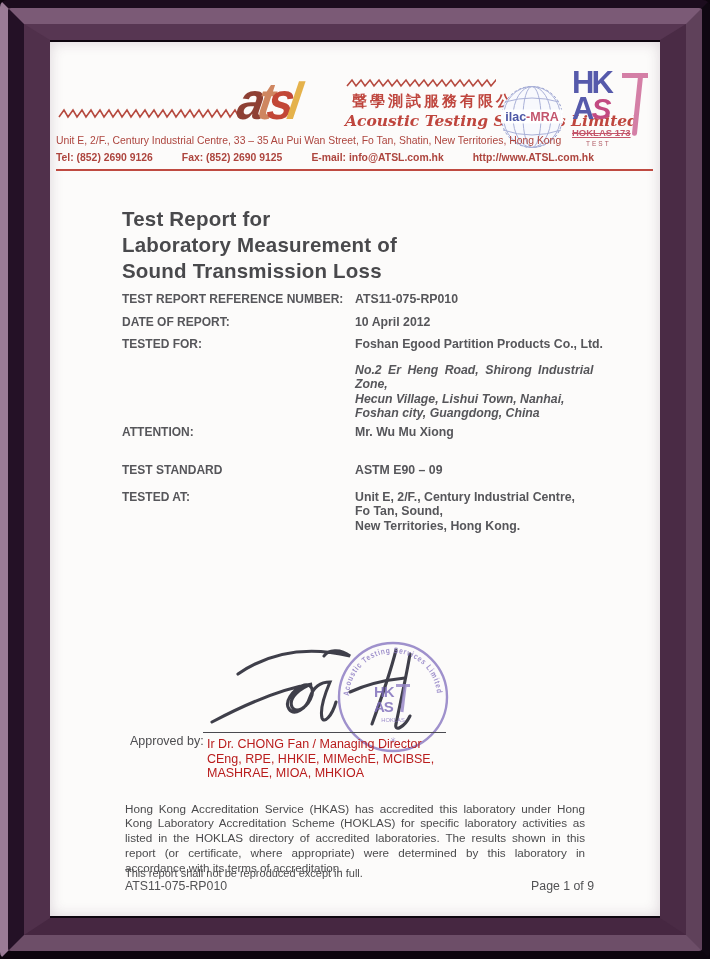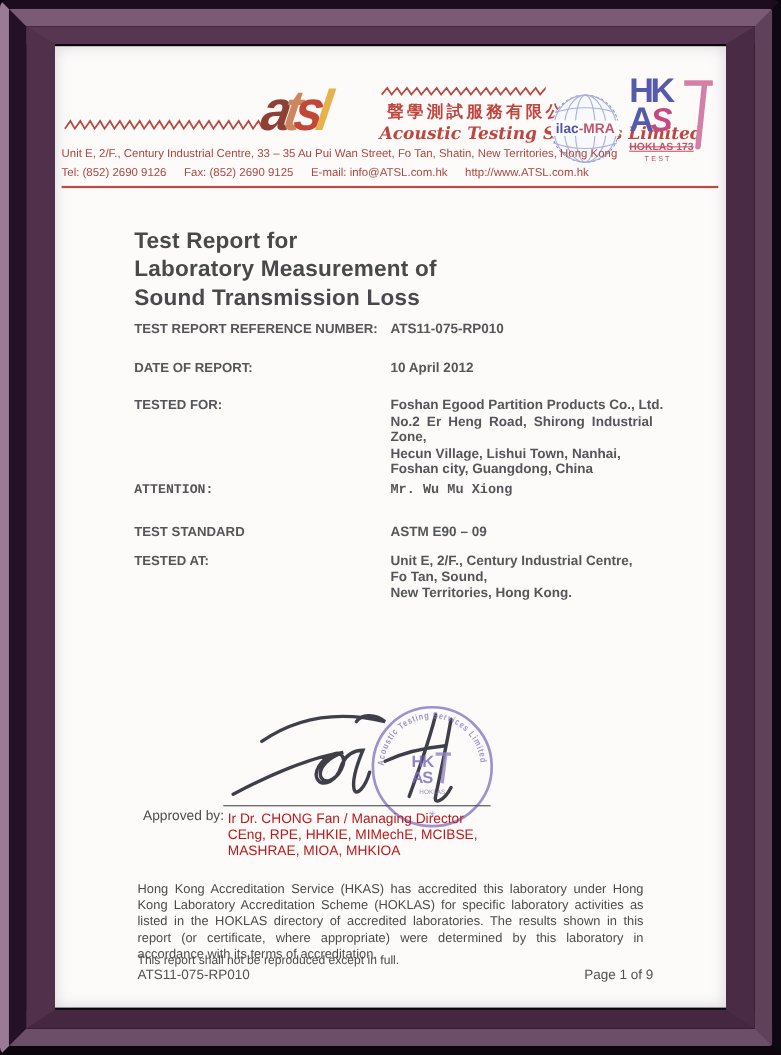--- a/index.html
+++ b/index.html
@@ -27,7 +27,7 @@
   .eng-script{position:absolute;left:295px;top:69px;font-size:15.5px;font-weight:bold;
        font-style:italic;color:#bf463e;font-family:"DejaVu Serif",serif;}
   .addr1{position:absolute;left:6px;top:93px;width:600px;font-size:10.4px;color:#ad453e;}
-  .addr2{position:absolute;left:6px;top:110px;width:600px;font-size:10.4px;color:#ad453e;display:flex;gap:16px;}
+  .addr2{position:absolute;left:6px;top:110px;width:600px;font-size:10.4px;color:#ad453e;display:flex;gap:29px;font-weight:bold;}
   .redline{position:absolute;left:6px;top:127px;width:597px;height:2px;background:#bf4a41;}
 
   .ilac{position:absolute;left:449px;top:42px;}

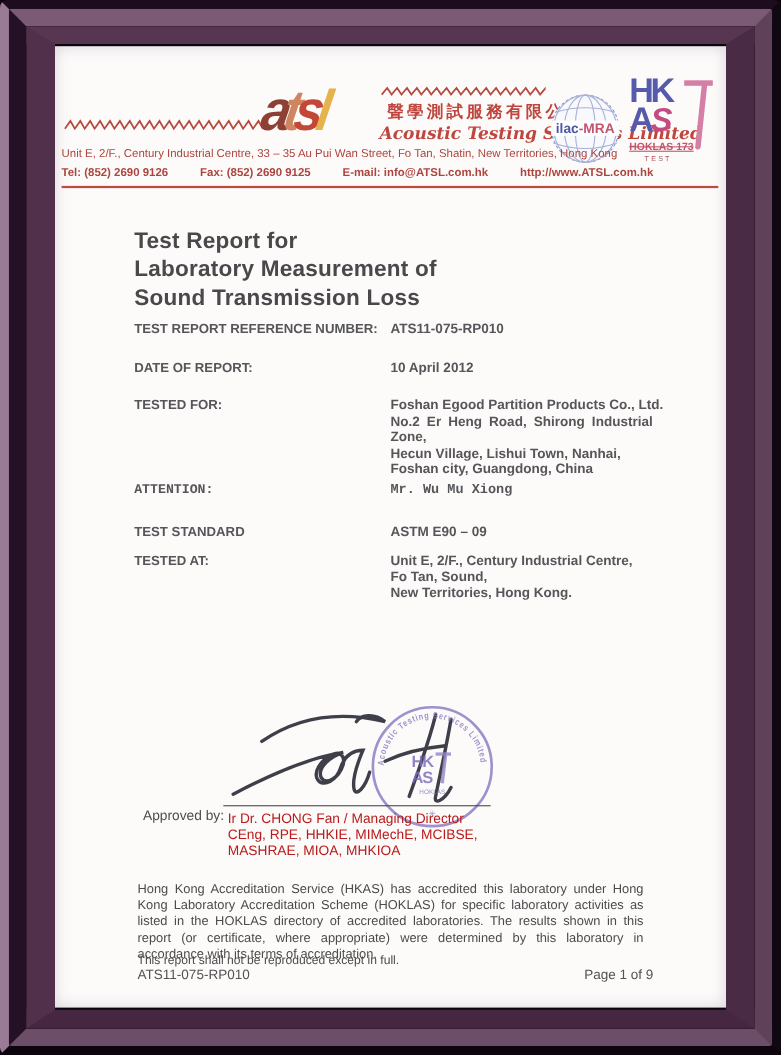--- a/index.html
+++ b/index.html
@@ -52,7 +52,7 @@
   .just-a{word-spacing:4.5px;}
   .just-b{word-spacing:3px;}
   .just-c{word-spacing:10px;}
-  .mt13{margin-top:20px;}.mt11{}.mt4{margin-top:4px;font-family:Liberation Mono, monospace;}
+  .mt13{margin-top:8px;}.mt11{}.mt4{margin-top:4px;font-family:Liberation Mono, monospace;}
   .mt10{margin-top:10px;}.mt24{margin-top:24px;align-items:flex-end;}.mt12{margin-top:12px;}
 
   

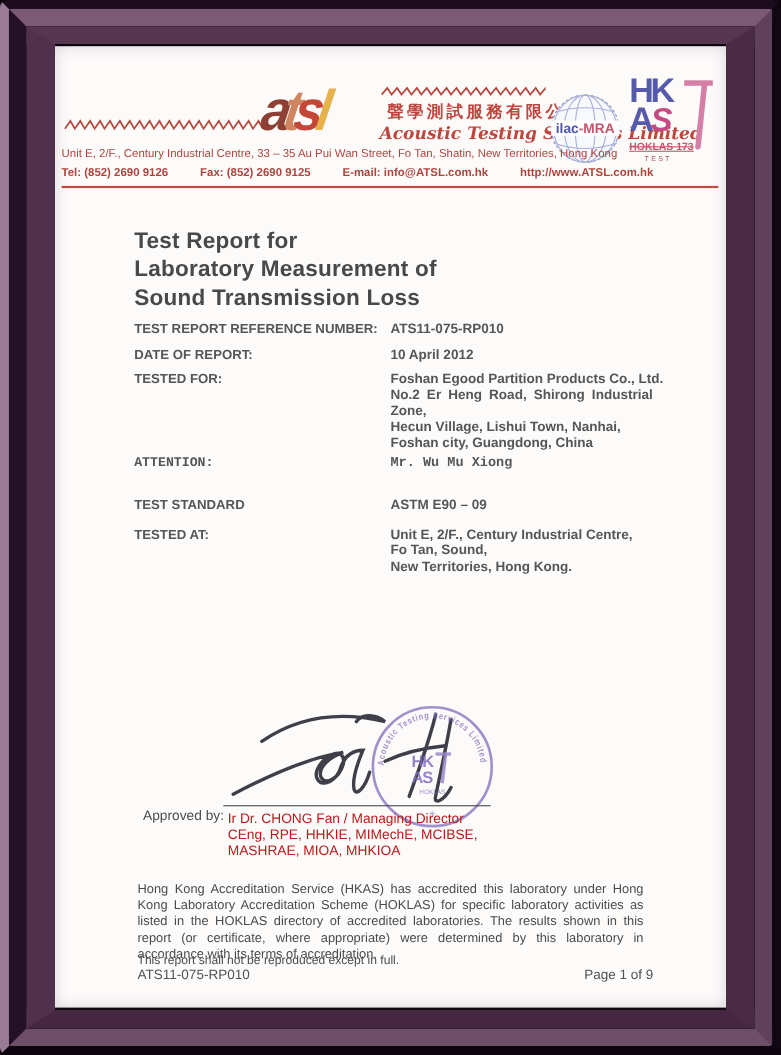--- a/index.html
+++ b/index.html
@@ -52,7 +52,7 @@
   .just-a{word-spacing:4.5px;}
   .just-b{word-spacing:3px;}
   .just-c{word-spacing:10px;}
-  .mt13{margin-top:8px;}.mt11{}.mt4{margin-top:4px;font-family:Liberation Mono, monospace;}
+  .mt13{margin-top:8px;}.mt11{margin-top:11px;font-style:italic;}.mt4{margin-top:4px;font-family:Liberation Mono, monospace;}
   .mt10{margin-top:10px;}.mt24{margin-top:24px;align-items:flex-end;}.mt12{margin-top:12px;}
 
   

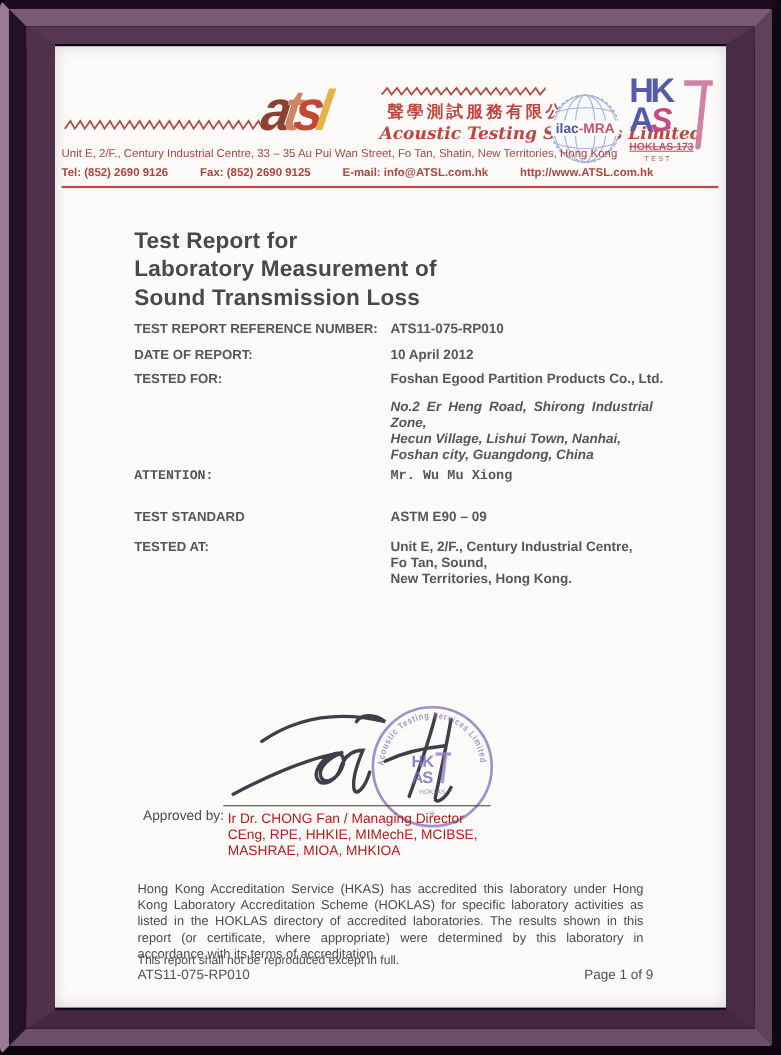--- a/index.html
+++ b/index.html
@@ -52,7 +52,7 @@
   .just-a{word-spacing:4.5px;}
   .just-b{word-spacing:3px;}
   .just-c{word-spacing:10px;}
-  .mt13{margin-top:8px;}.mt11{margin-top:11px;font-style:italic;}.mt4{margin-top:4px;font-family:Liberation Mono, monospace;}
+  .mt13{margin-top:8px;}.mt11{margin-top:11px;font-style:italic;}.mt4{margin-top:4px;}
   .mt10{margin-top:10px;}.mt24{margin-top:24px;align-items:flex-end;}.mt12{margin-top:12px;}
 
   

